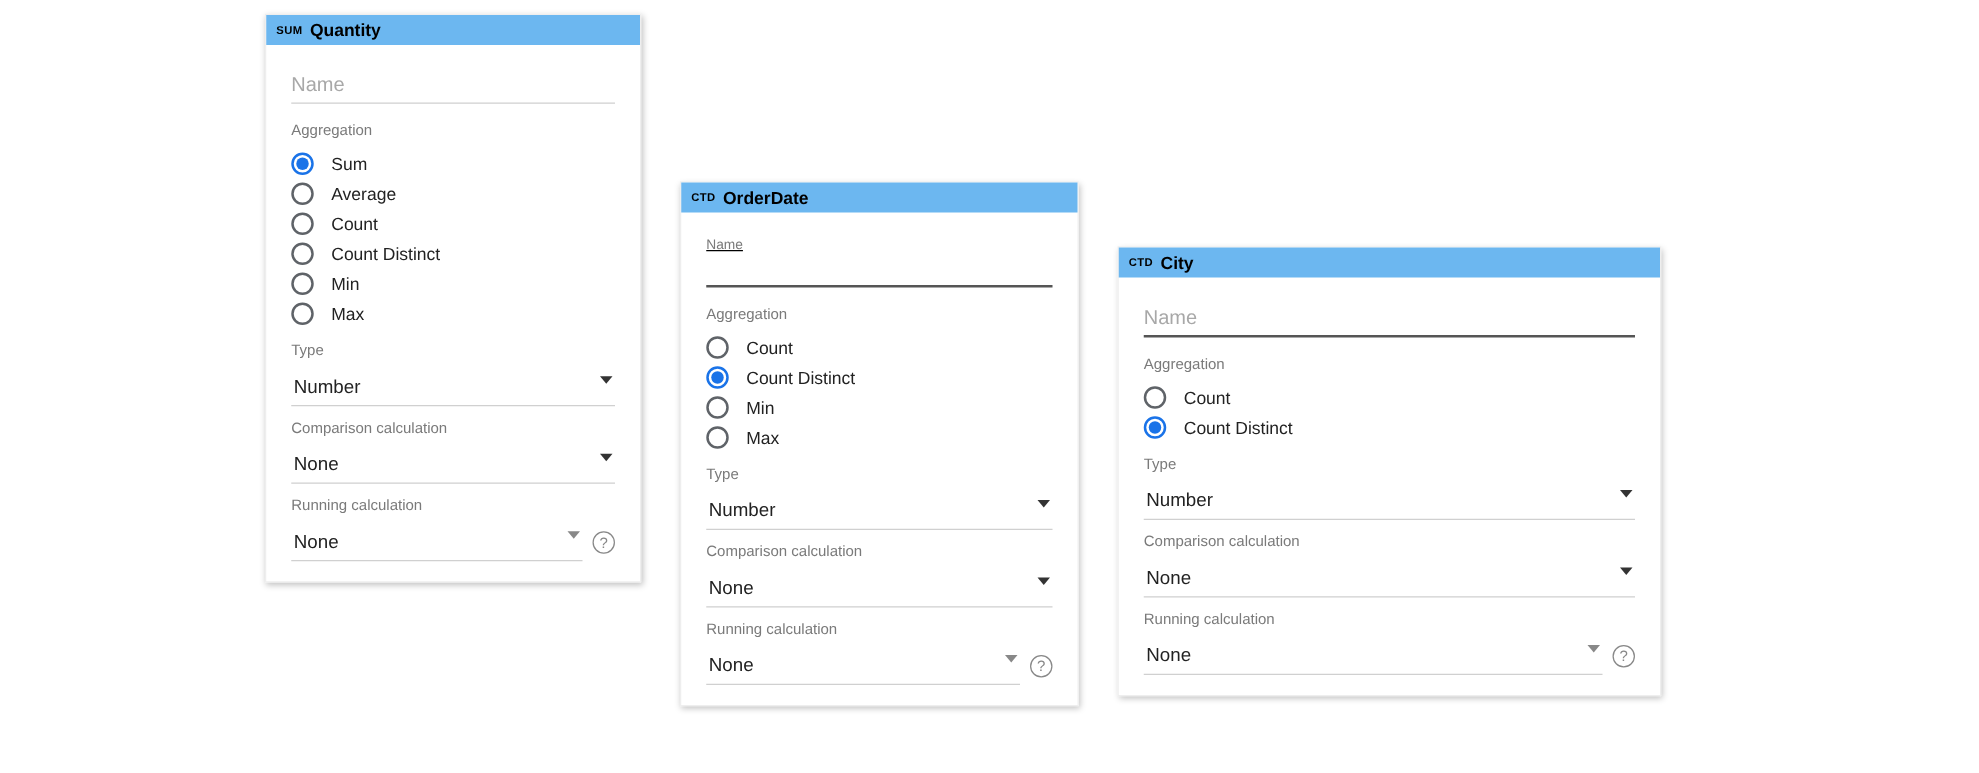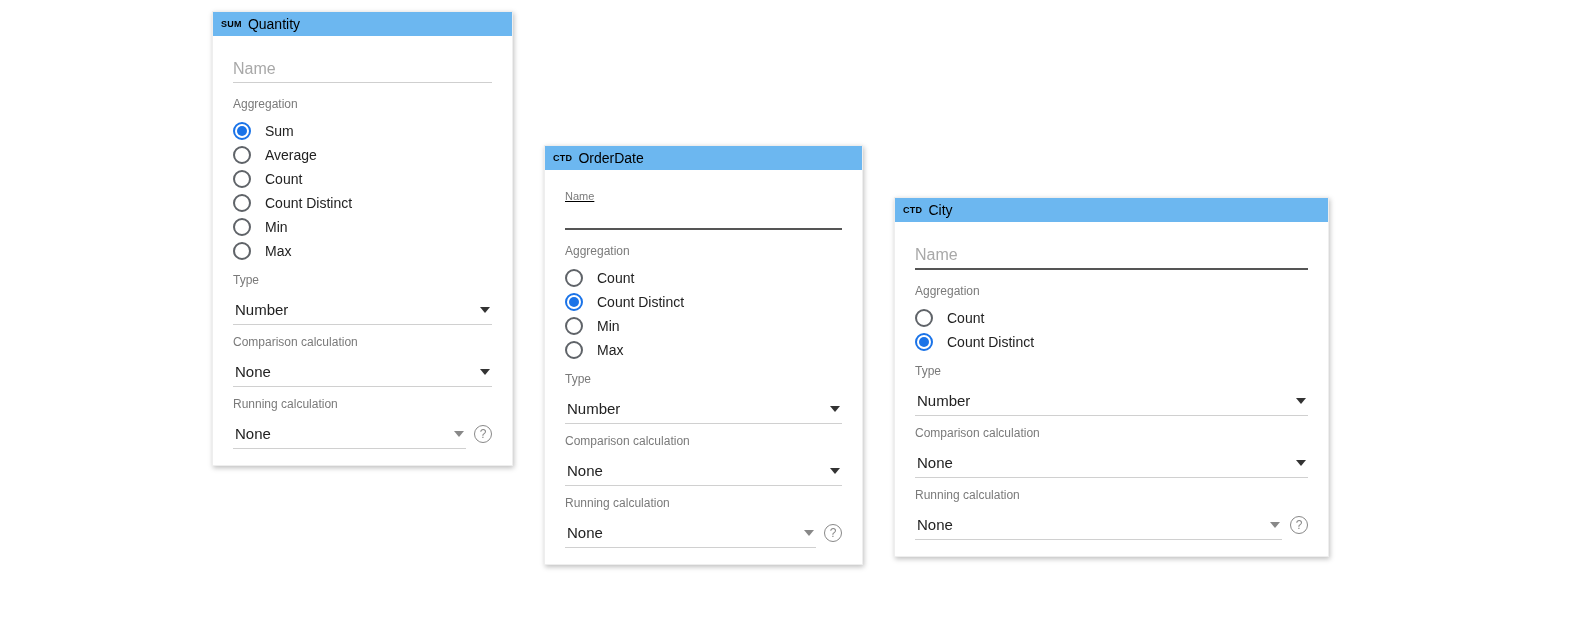--- a/index.html
+++ b/index.html
@@ -26,7 +26,7 @@
     .panel-title {
       font-size: 14px;
       color: #000;
-      font-weight: 400;
+      font-weight: 700;
     }
     .panel-body { padding: 12px 20px 16px 20px; }
 

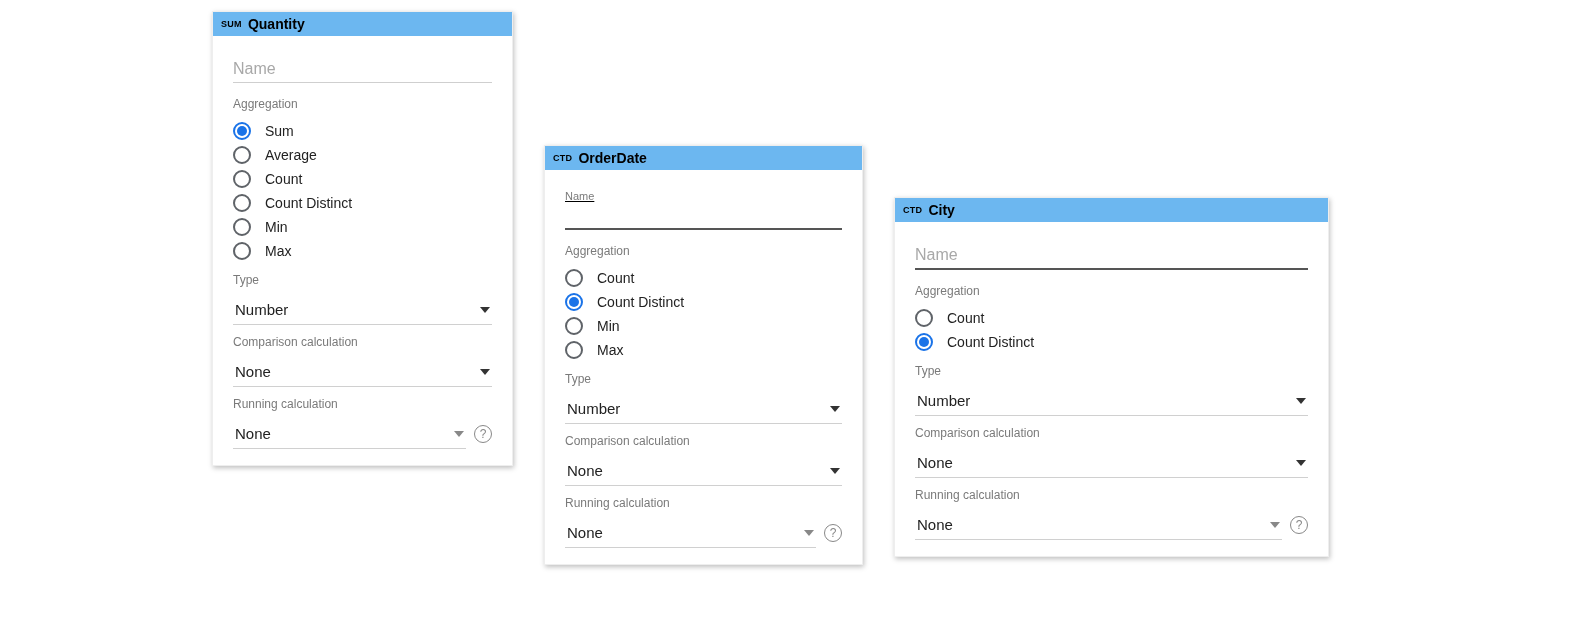--- a/index.html
+++ b/index.html
@@ -84,7 +84,6 @@
 
     .select-row {
       display: flex;
-      align-items: center;
       justify-content: space-between;
       border-bottom: 1px solid #d0d0d0;
       padding: 6px 2px 6px 2px;

